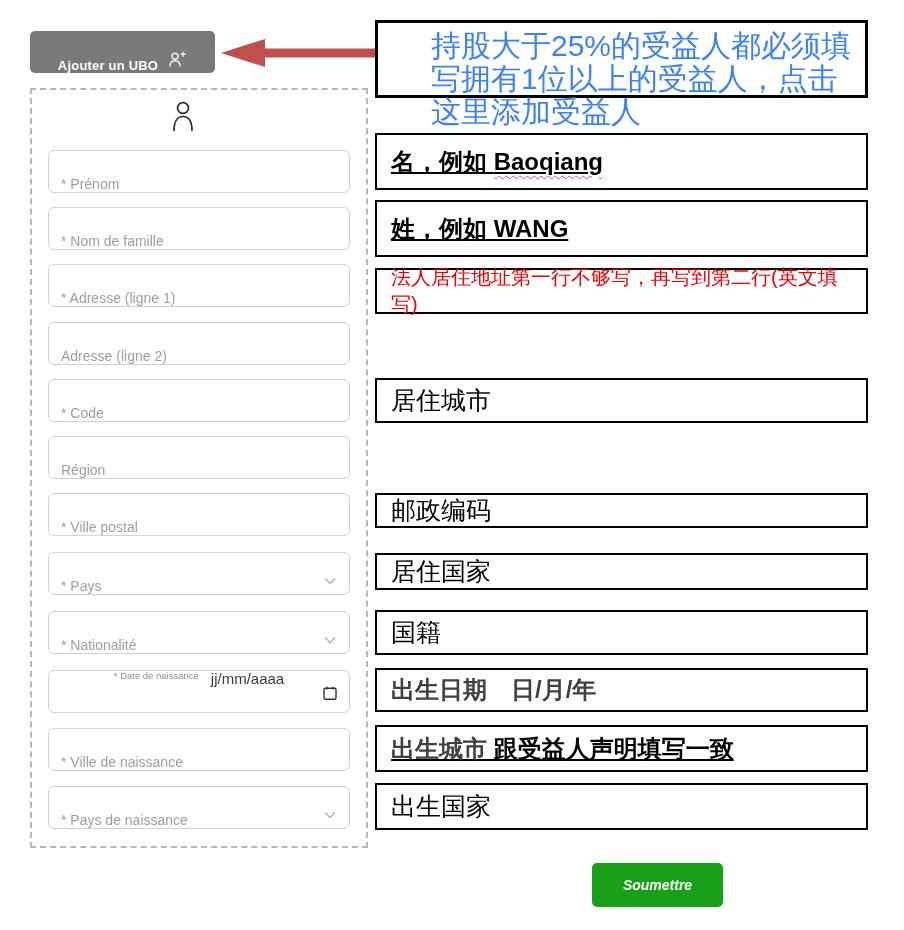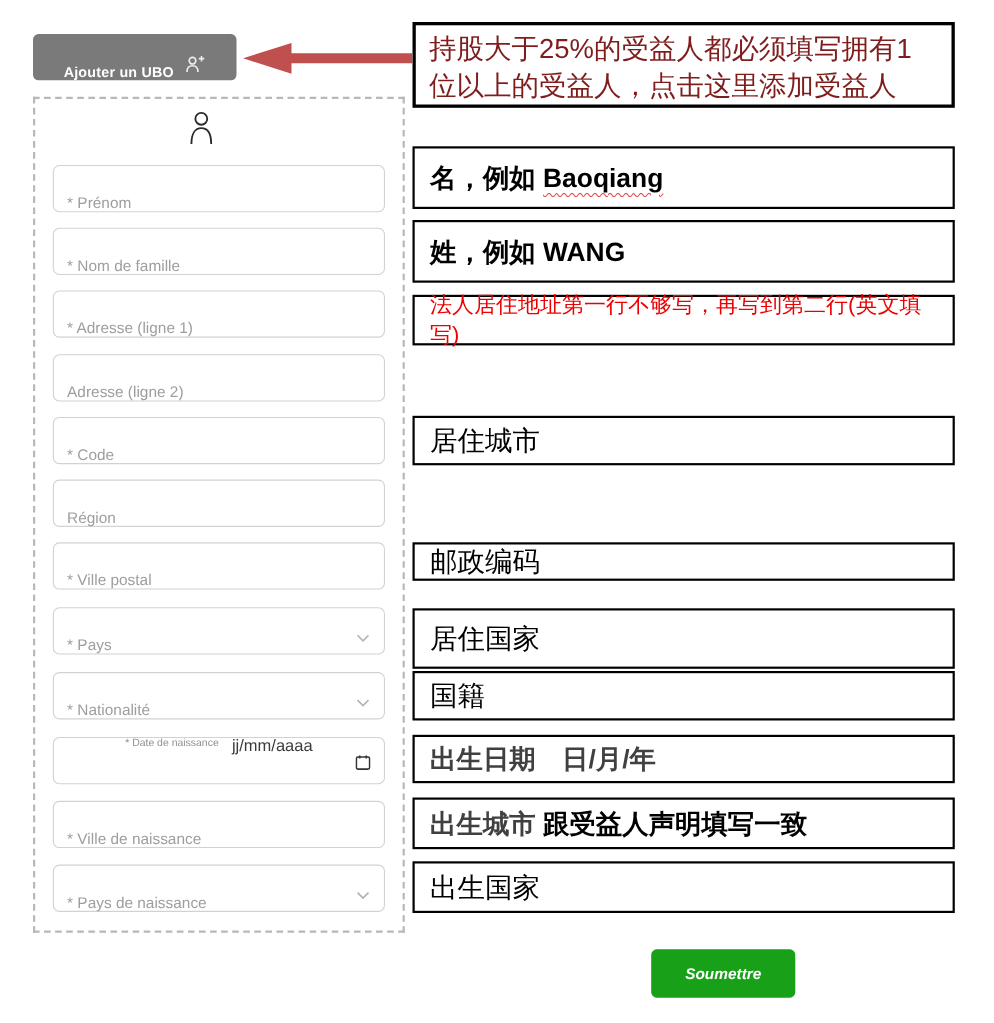--- a/index.html
+++ b/index.html
@@ -34,7 +34,7 @@
   .note{position:absolute;left:375px;width:493px;box-sizing:border-box;border:2px solid #000000;
     background:#ffffff;display:flex;align-items:center;padding:0 14px;color:#000000;}
   .note.callout{border-width:3px;padding:6px 12px;align-items:flex-start;}
-  .callout-text{font-size:25px;line-height:33px;color:#7f1d1d;}
+  .callout-text{font-size:30px;line-height:33px;color:#3b82f6;margin-left:41px;}
   .n-bold{font-weight:bold;font-size:24px;}
   .n-reg{font-size:25px;}
   .n-red-small{font-size:20px;color:#ee0000;}

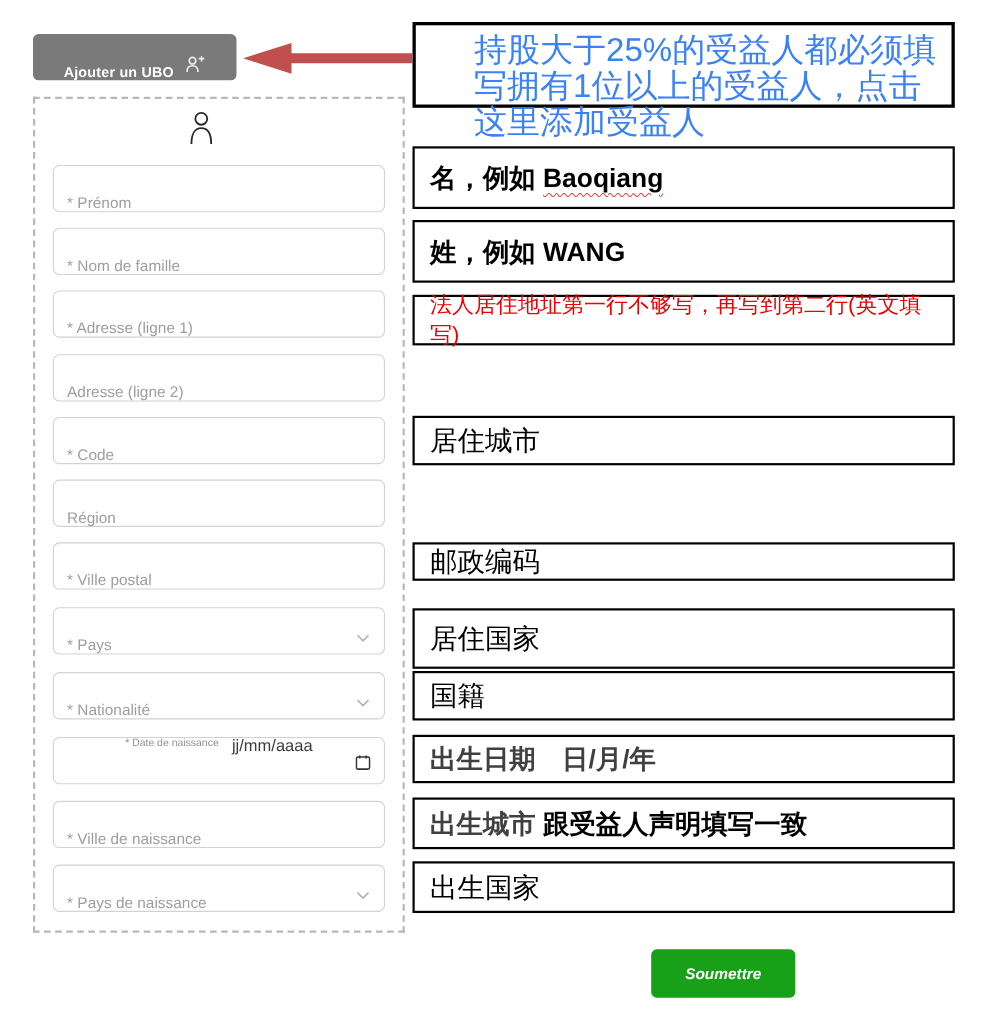--- a/index.html
+++ b/index.html
@@ -35,7 +35,7 @@
     background:#ffffff;display:flex;align-items:center;padding:0 14px;color:#000000;}
   .note.callout{border-width:3px;padding:6px 12px;align-items:flex-start;}
   .callout-text{font-size:30px;line-height:33px;color:#3b82f6;margin-left:41px;}
-  .n-bold{font-weight:bold;font-size:24px;}
+  .n-bold{font-weight:bold;font-size:24px;text-decoration:underline;}
   .n-reg{font-size:25px;}
   .n-red-small{font-size:20px;color:#ee0000;}
   .n-red-bold{font-weight:bold;font-size:24px;color:#404040;}

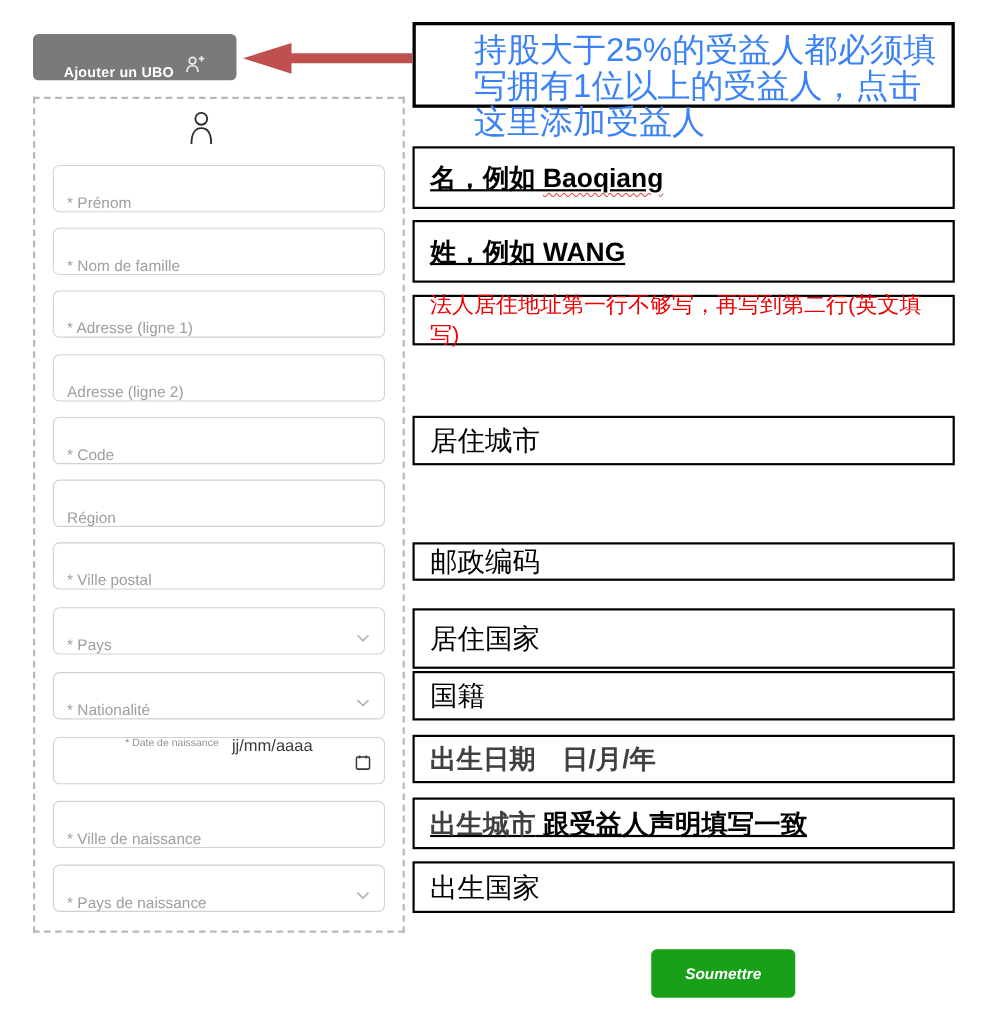--- a/index.html
+++ b/index.html
@@ -159,7 +159,7 @@
     <span class="n-reg">邮政编码</span>
   </div>
 
-  <div class="note" style="top:553px;height:55px">
+  <div class="note" style="top:553px;height:37px">
     <span class="n-reg">居住国家</span>
   </div>
 

